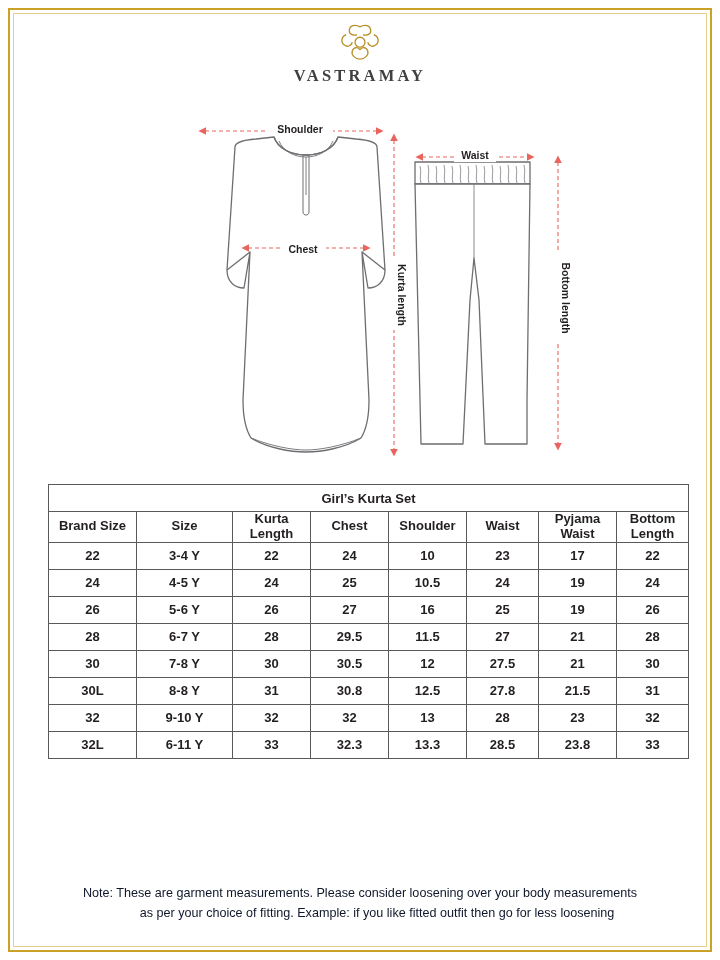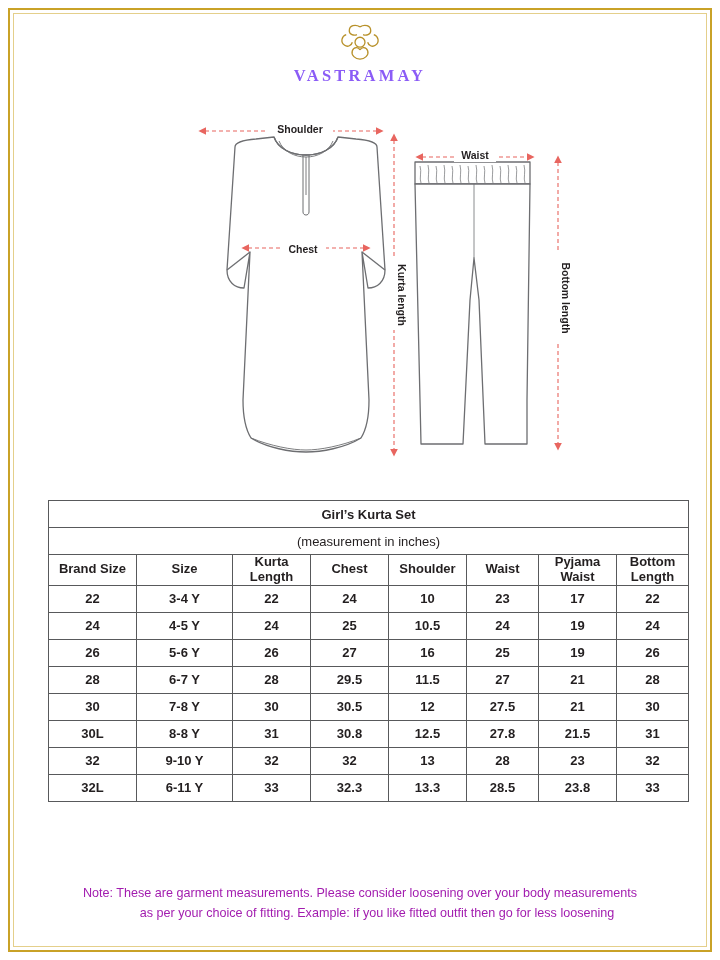--- a/index.html
+++ b/index.html
@@ -54,7 +54,7 @@
   .brand-name {
     font-size: 16.5px;
     letter-spacing: 3.2px;
-    color: #8b5cf6;
+    color: #404040;
     font-weight: 700;
     font-family: "Liberation Serif", serif;
   }

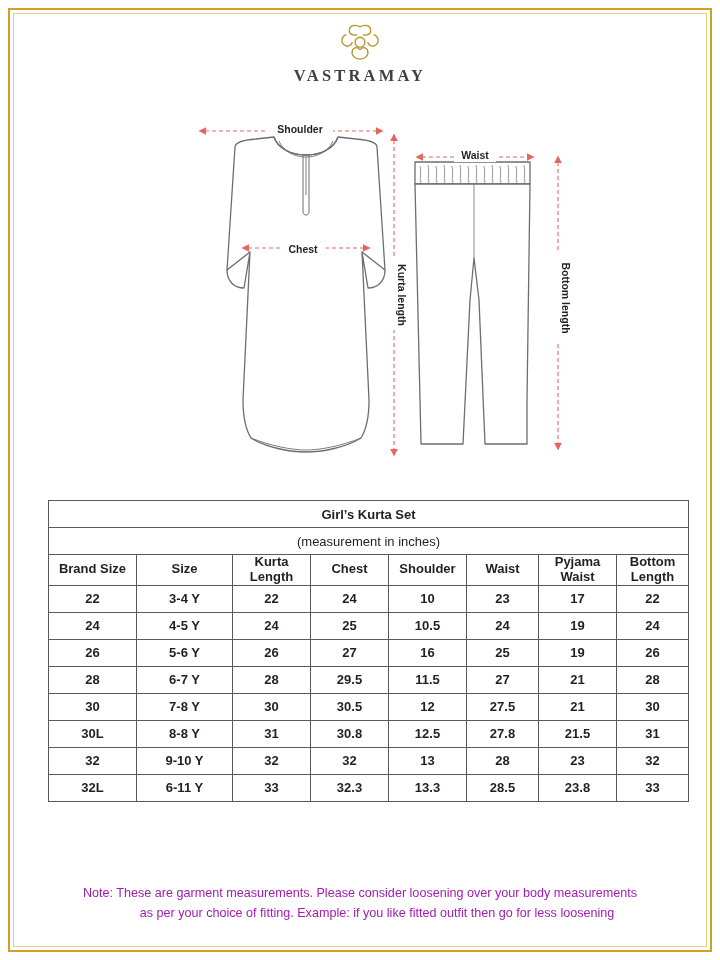--- a/index.html
+++ b/index.html
@@ -80,7 +80,6 @@
     border-collapse: collapse;
     width: 624px;
     table-layout: fixed;
-    margin-top: 16px;
   }
   table.size-table td, table.size-table th {
     border: 1px solid #58595b;

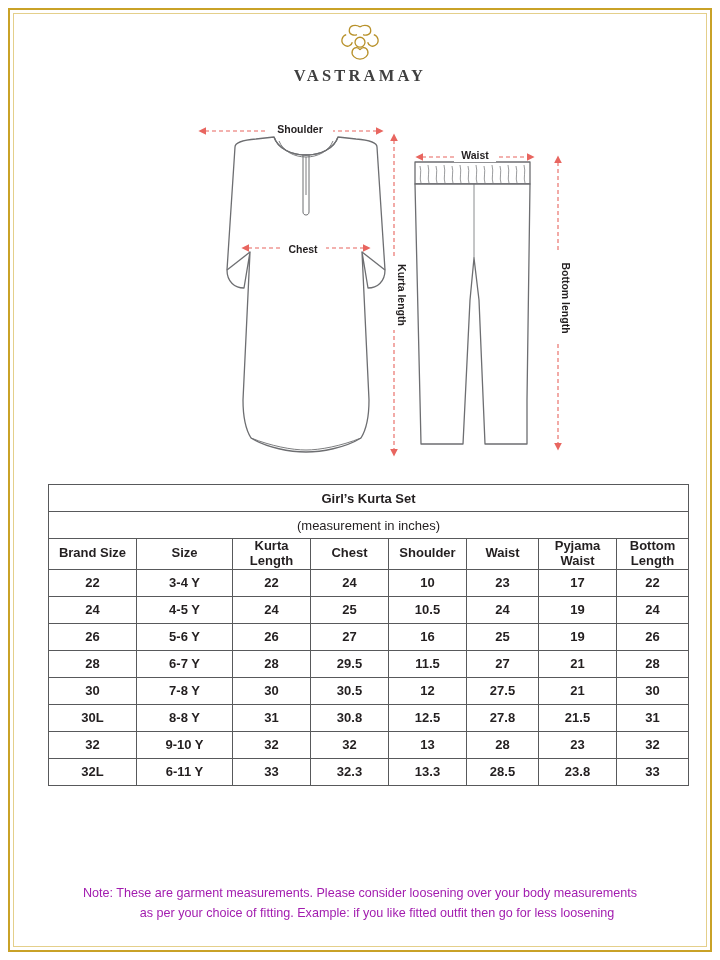--- a/index.html
+++ b/index.html
@@ -258,9 +258,6 @@
         <tr class="tbl-title">
           <td colspan="8">Girl’s Kurta Set</td>
         </tr>
-        <tr class="tbl-sub">
-          <td colspan="8">(measurement in inches)</td>
-        </tr>
         <tr class="tbl-head">
           <th>Brand Size</th>
           <th>Size</th>

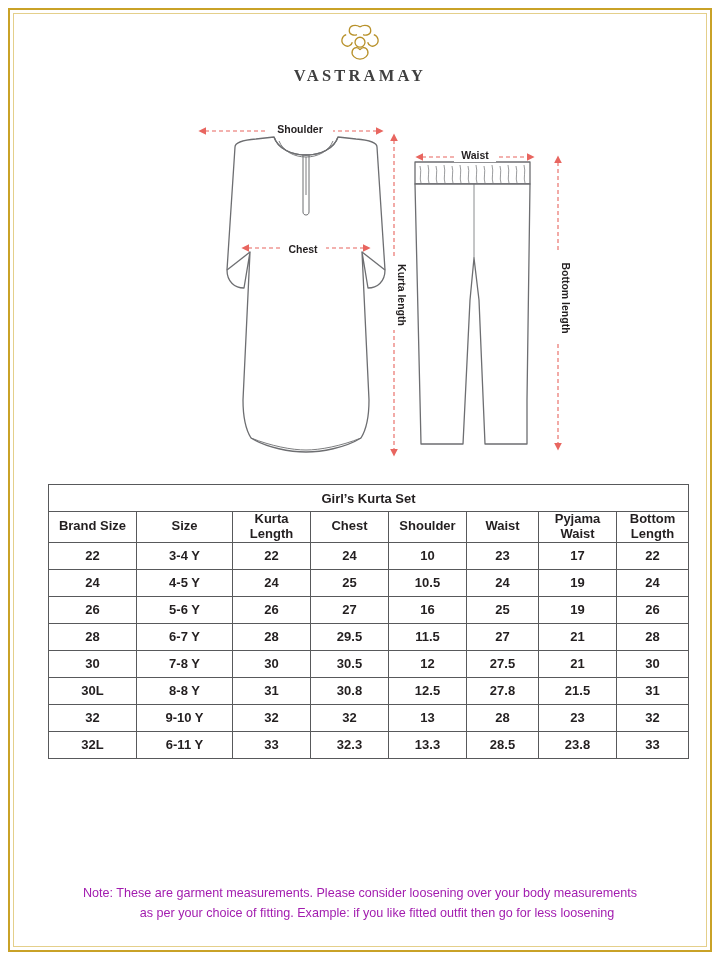--- a/index.html
+++ b/index.html
@@ -130,7 +130,7 @@
     font-size: 12.6px;
     line-height: 1.55;
     text-align: center;
-    color: #a21caf;
+    color: #0f172a;
   }
   .note .line2 { display: block; padding-left: 34px; }
 </style>

